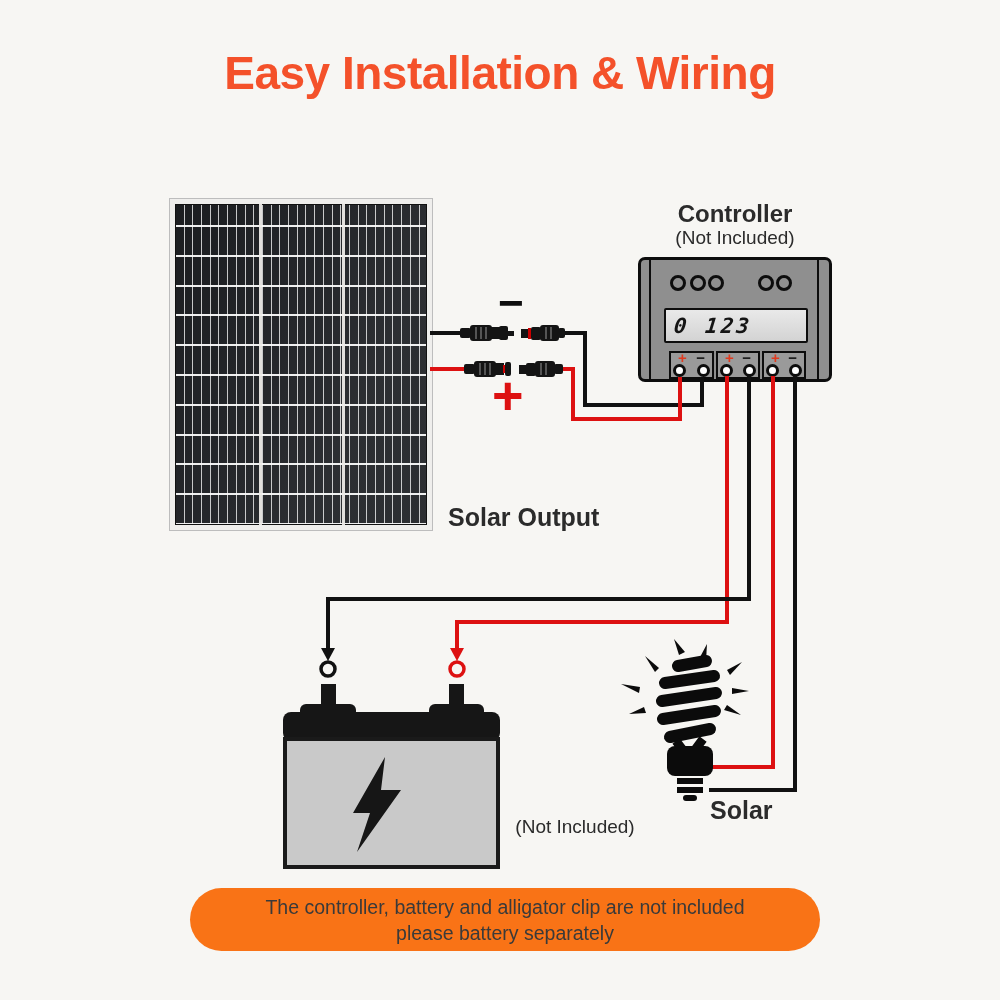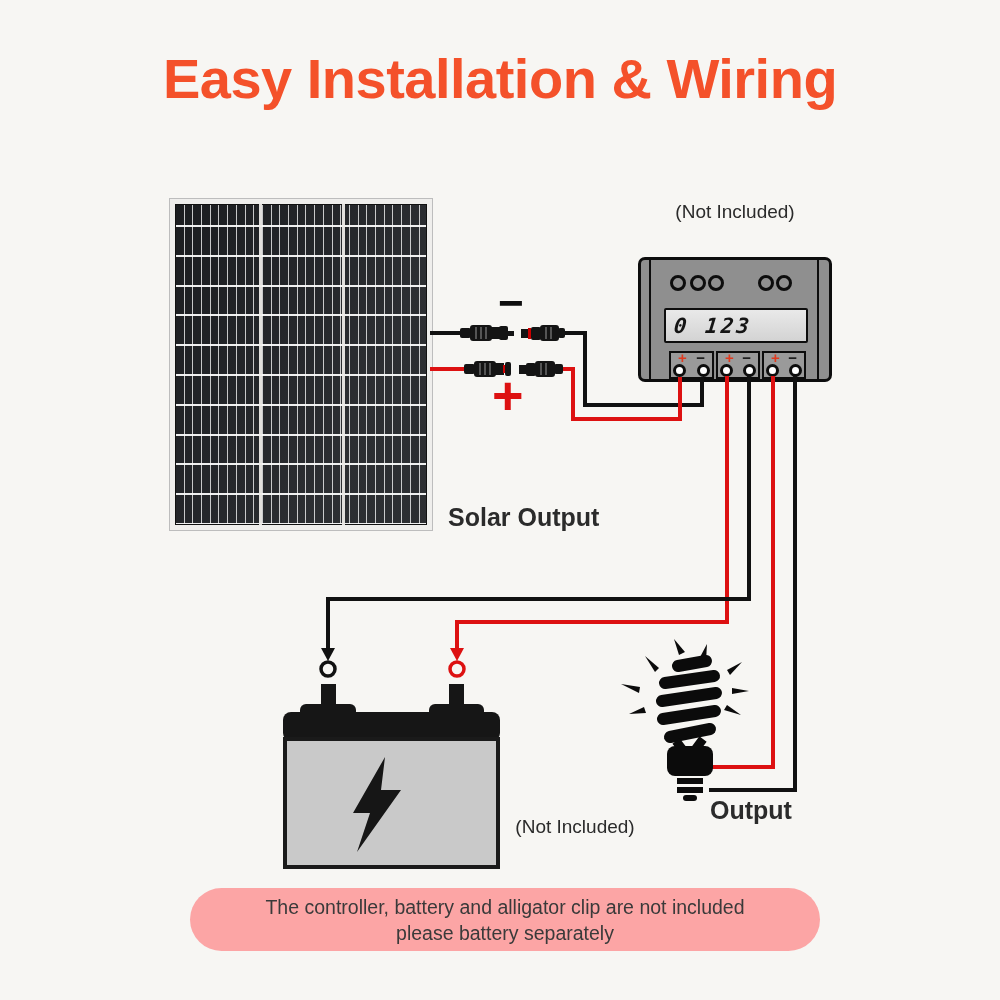--- a/index.html
+++ b/index.html
@@ -8,7 +8,7 @@
 
   
   .page-title{position:absolute;left:0;top:46px;width:1000px;text-align:center;
-    font-size:56px;font-weight:bold;letter-spacing:-.5px;color:#F4512A;}
+    font-size:46px;font-weight:bold;letter-spacing:-.5px;color:#F4512A;}
 
   
   .solar-panel{position:absolute;left:170px;top:199px;width:262px;height:331px;

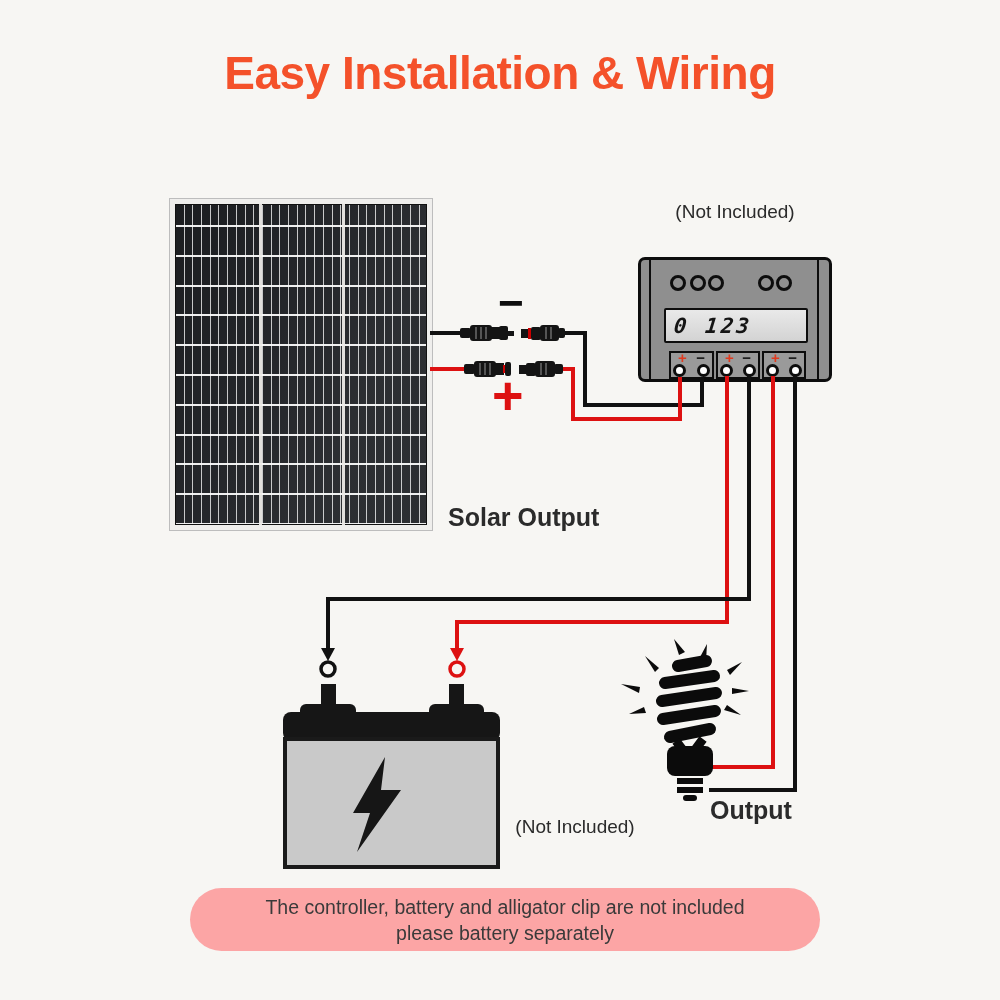--- a/index.html
+++ b/index.html
@@ -85,6 +85,7 @@
   <div class="solar-panel-label">Solar Output</div>
 
   <div class="controller-caption">
+    <div class="name">Controller</div>
     <div class="sub">(Not Included)</div>
   </div>
 

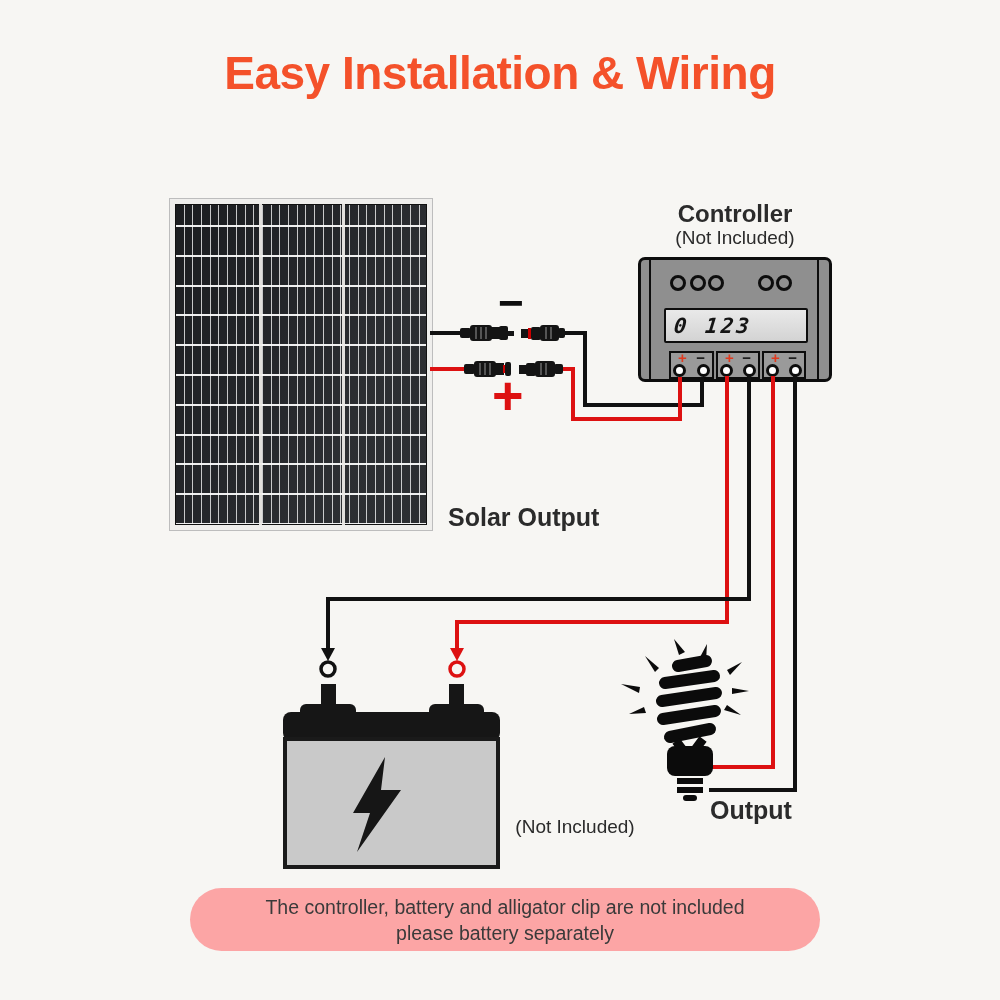--- a/index.html
+++ b/index.html
@@ -244,7 +244,7 @@
     <div class="sub">(Not Included)</div>
   </div>
 
-  <div class="output-label">Output</div>
+  <div class="output-label">Solar</div>
 
   <div class="footnote">
     <div>The controller, battery and alligator clip are not included</div>

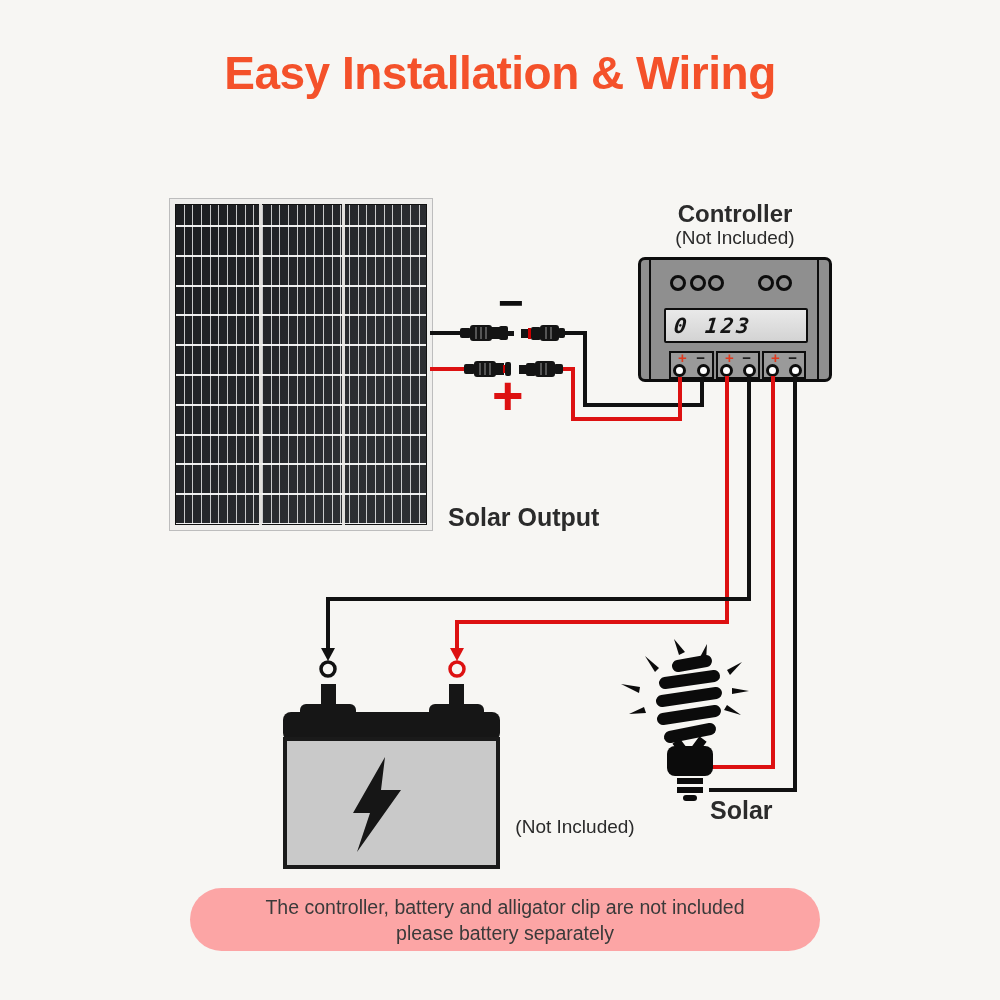--- a/index.html
+++ b/index.html
@@ -67,7 +67,7 @@
   .output-label{position:absolute;left:710px;top:796px;font-size:25px;font-weight:bold;color:#2b2b2b;}
 
   
-  .footnote{position:absolute;left:190px;top:888px;width:630px;height:63px;background:#fca5a5;
+  .footnote{position:absolute;left:190px;top:888px;width:630px;height:63px;background:#f97316;
     border-radius:32px;display:flex;flex-direction:column;justify-content:center;text-align:center;
     color:#3a3a3a;font-size:19.5px;line-height:26px;}
 </style>

